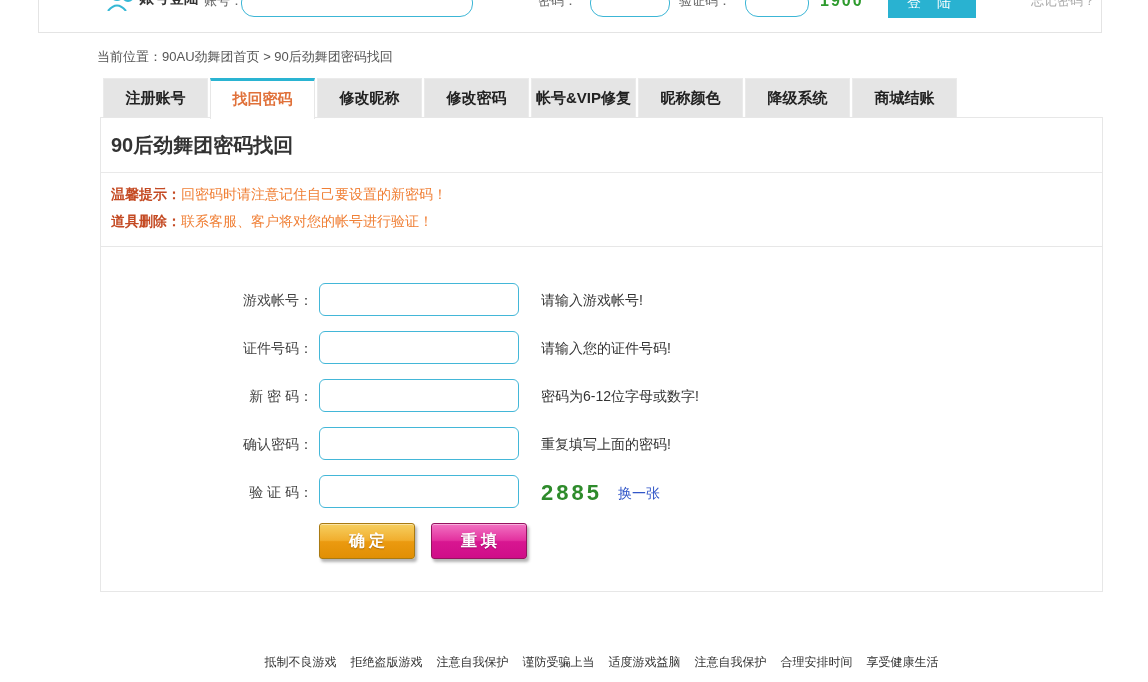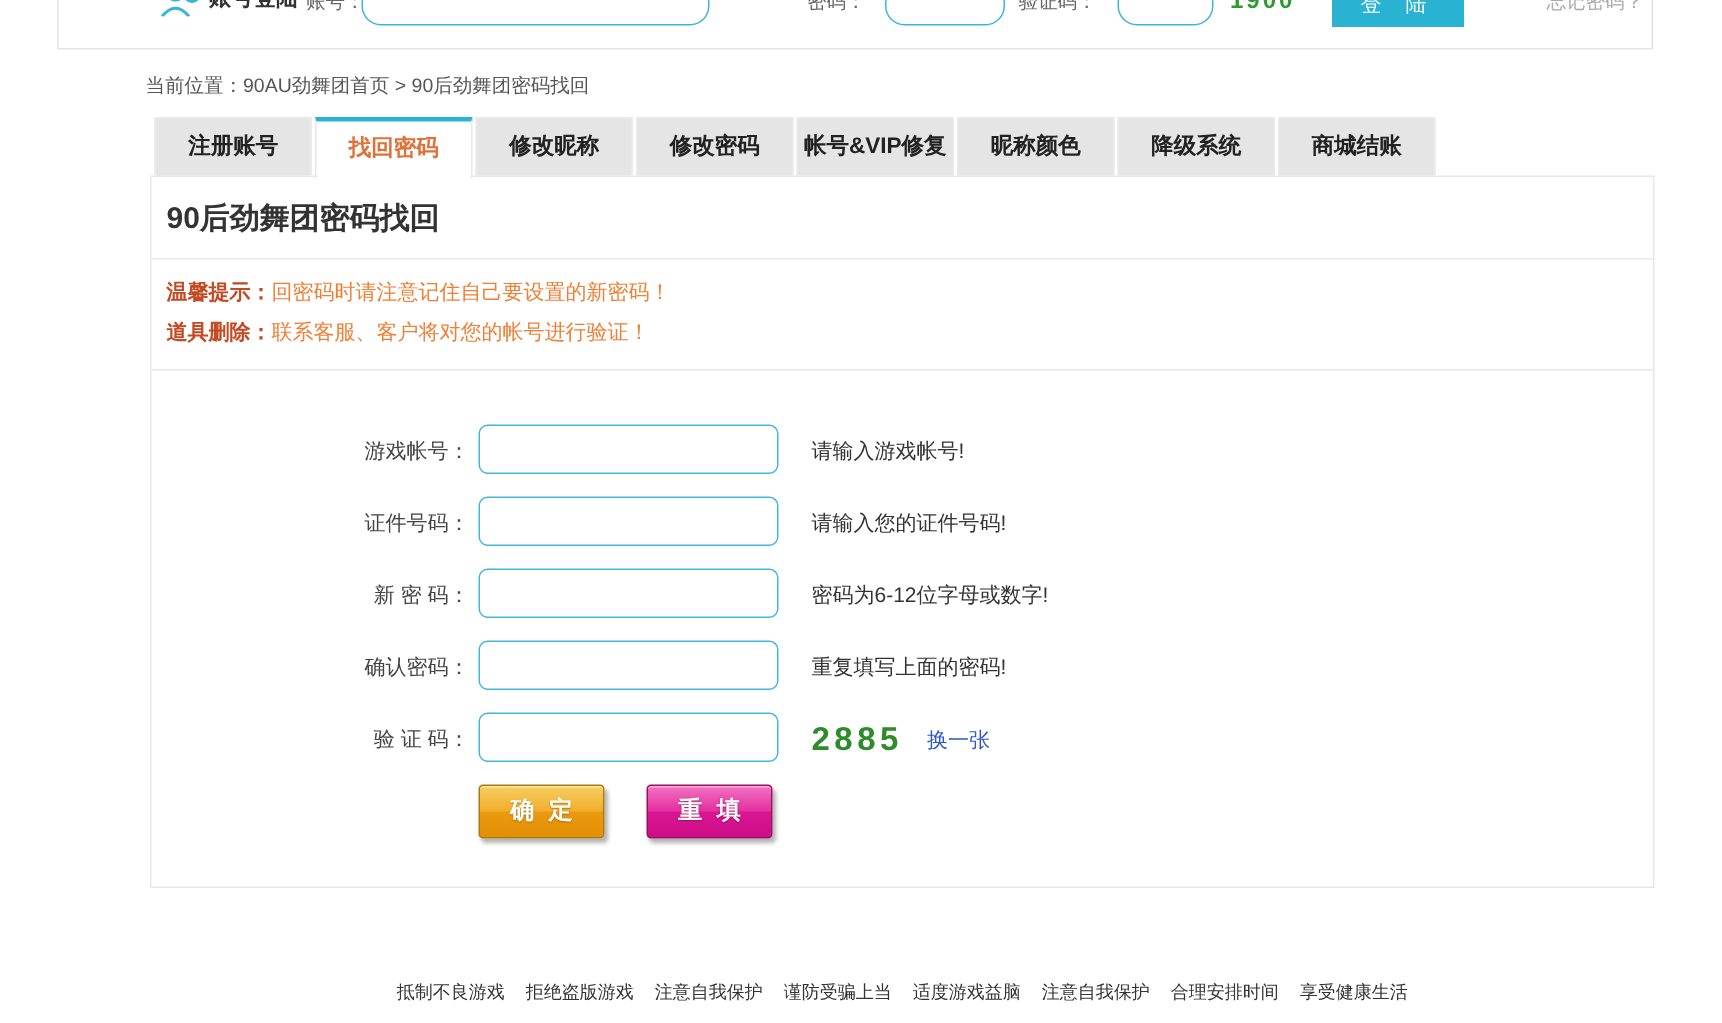--- a/index.html
+++ b/index.html
@@ -57,9 +57,9 @@
     color:#2e8b2b; letter-spacing:3px; }
   .f-refresh { position:absolute; left:517px; top:240px; font-size:14px; color:#3156c8;
     text-decoration:none; cursor:pointer; }
-  .btn { position:absolute; top:278px; width:84px; height:36px; border-radius:3px;
+  .btn { position:absolute; top:278px; width:96px; height:36px; border-radius:3px;
     color:#fff; font-size:16px; font-weight:bold; line-height:34px;
-    cursor:pointer; font-family:Liberation Mono, monospace;
+    cursor:pointer; font-family:Liberation Serif, serif;
     box-shadow:2px 3px 3px rgba(0,0,0,0.3), inset 0 1px 0 rgba(255,255,255,0.45); }
   .btn-submit { left:218px; border:1px solid #a97a12;
     background:linear-gradient(180deg,#f6cf60 0%,#f1ae2e 48%,#eb9a10 52%,#e18f04 100%);

